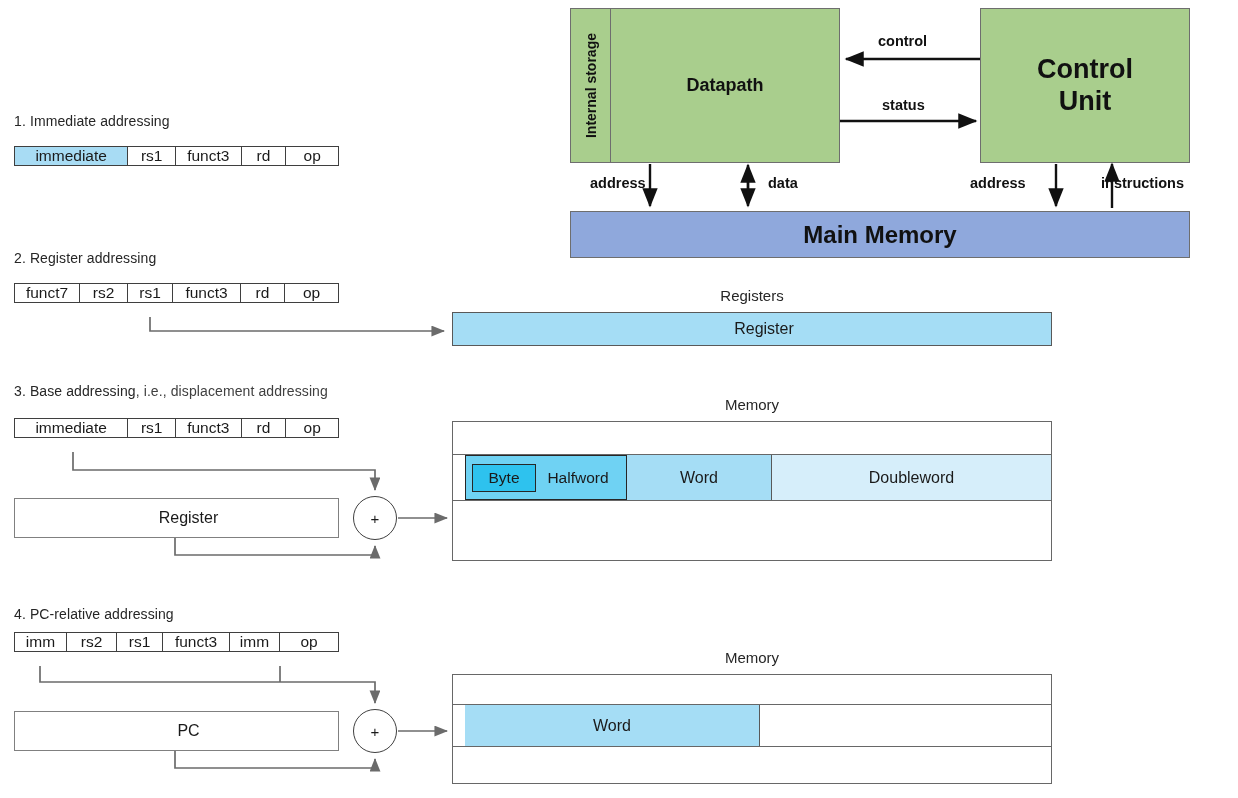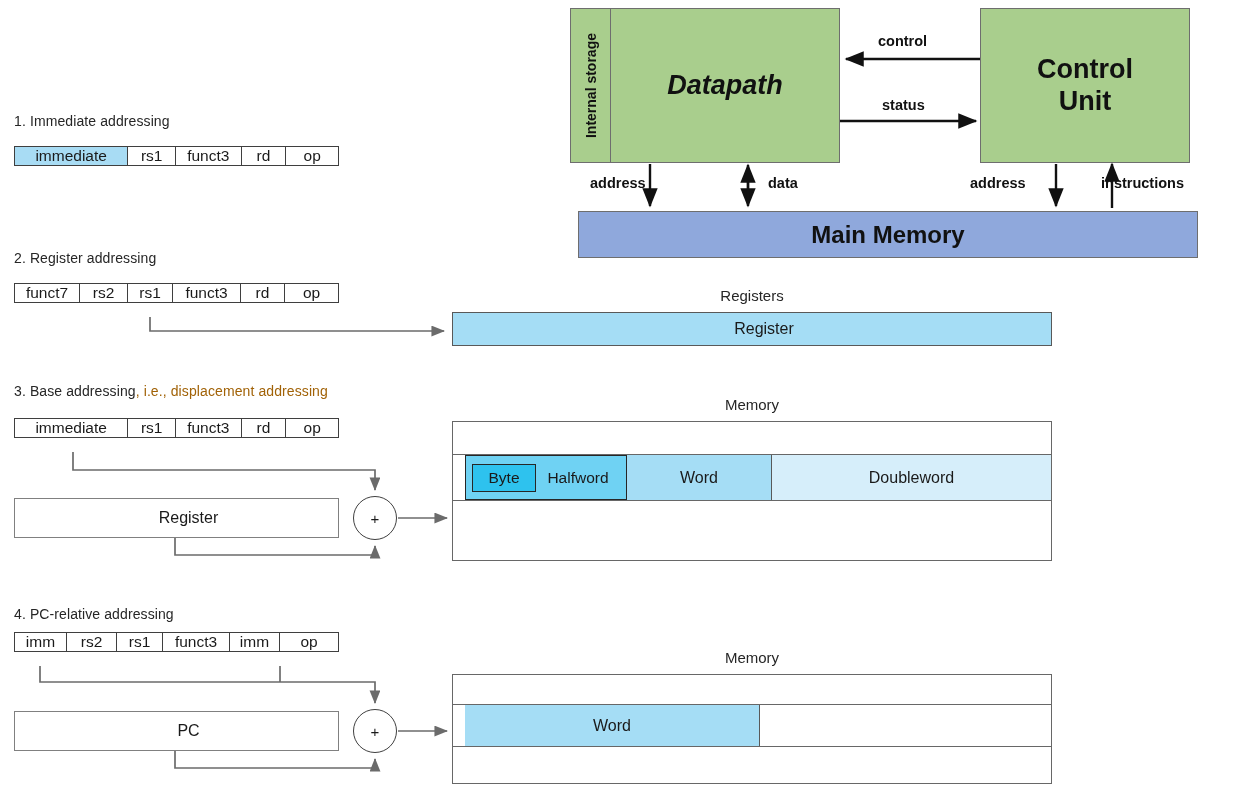--- a/index.html
+++ b/index.html
@@ -77,7 +77,7 @@
       <span class="vert-label">Internal storage</span>
     </div>
     <div class="abs" style="left:40px;top:0;right:0;height:100%;display:flex;align-items:center;justify-content:center;">
-      <span style="font-size:27px;font-style:italic;">Datapath</span>
+      <span style="font-size:18px;">Datapath</span>
     </div>
   </div>
 

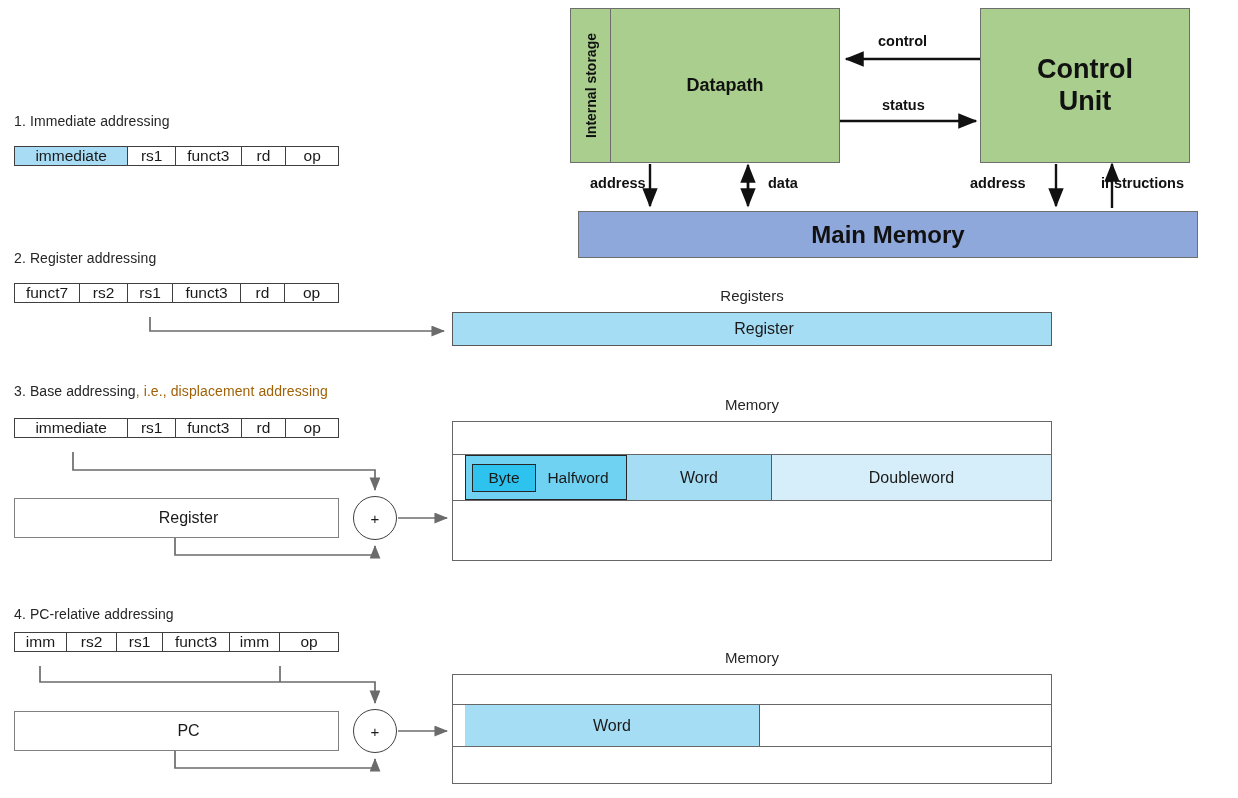--- a/index.html
+++ b/index.html
@@ -56,7 +56,7 @@
     text-align:center;font-weight:bold;color:#111;
   }
   .blk.green{background:#a9ce8d;}
-  .blk.blueish{background:#8fa8dc;margin-left:8px;}
+  .blk.blueish{background:#8fa8dc;}
   .vert-label{
     writing-mode:vertical-rl;transform:rotate(180deg);
     font-weight:bold;font-size:14px;color:#111;white-space:nowrap;

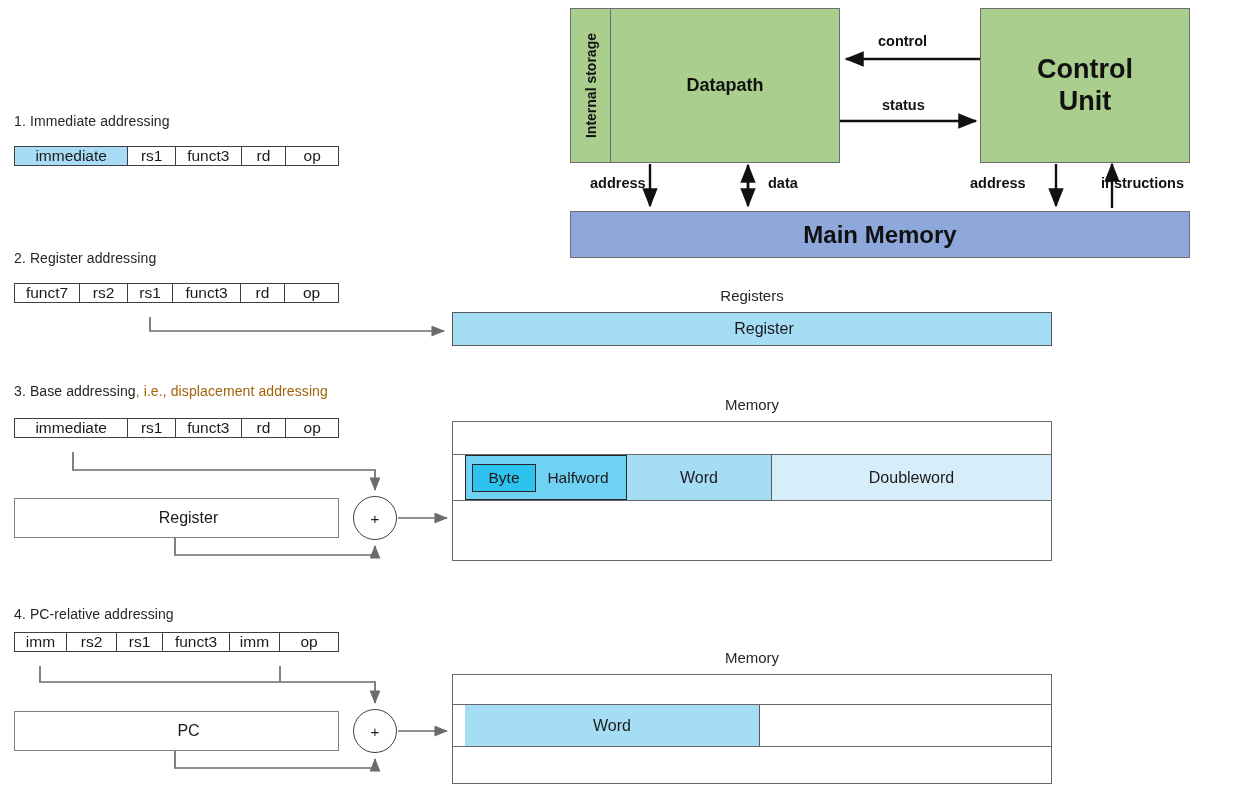--- a/index.html
+++ b/index.html
@@ -127,7 +127,7 @@
 <div class="abs bar blue" style="left:452px;top:312px;width:600px;height:34px;">Register</div>
 
 <div class="abs mode-title" style="left:14px;top:383px;">
-  <span class="num">3.</span><span>Base addressing</span><span style="color:#a16207;">, i.e., displacement addressing</span>
+  <span class="num">3.</span><span>Base addressing</span><span style="color:#404040;">, i.e., displacement addressing</span>
 </div>
 
 <div class="abs fmt" style="left:14px;top:418px;width:325px;">

